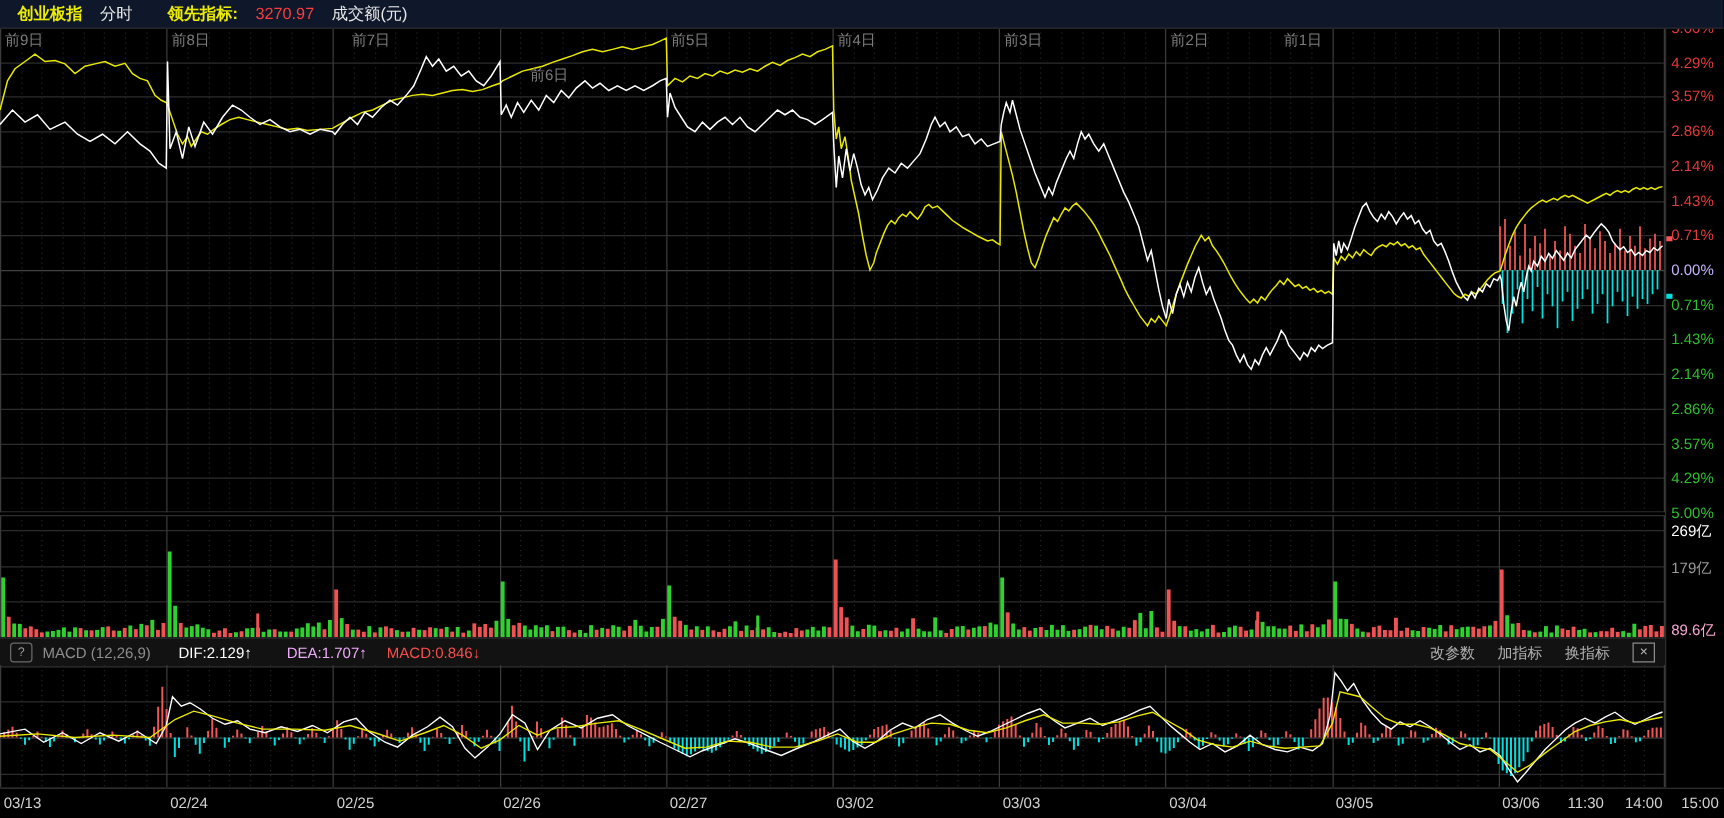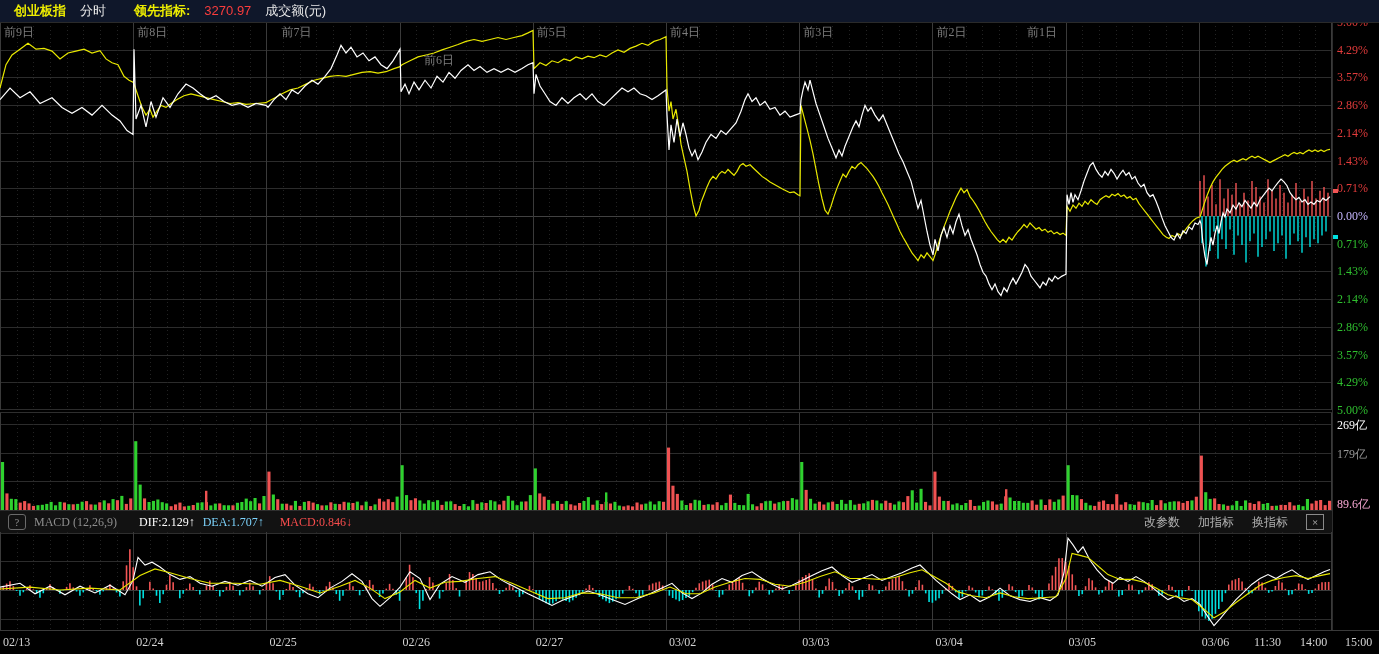--- a/index.html
+++ b/index.html
@@ -11,7 +11,7 @@
   .t-yellow{color:#ecec00;font-weight:bold;}
   .t-white{color:#e8e8e8;}
   .t-red{color:#fa3d3d;}
-  .chart-area{position:absolute;left:0;top:0;width:1379px;height:538px;font-family:Liberation Serif, serif;}
+  .chart-area{position:absolute;left:0;top:0;width:1379px;height:538px;}
   svg{position:absolute;left:0;display:block;}
   #main-svg{top:22px;}
   #vol-svg{top:412px;}

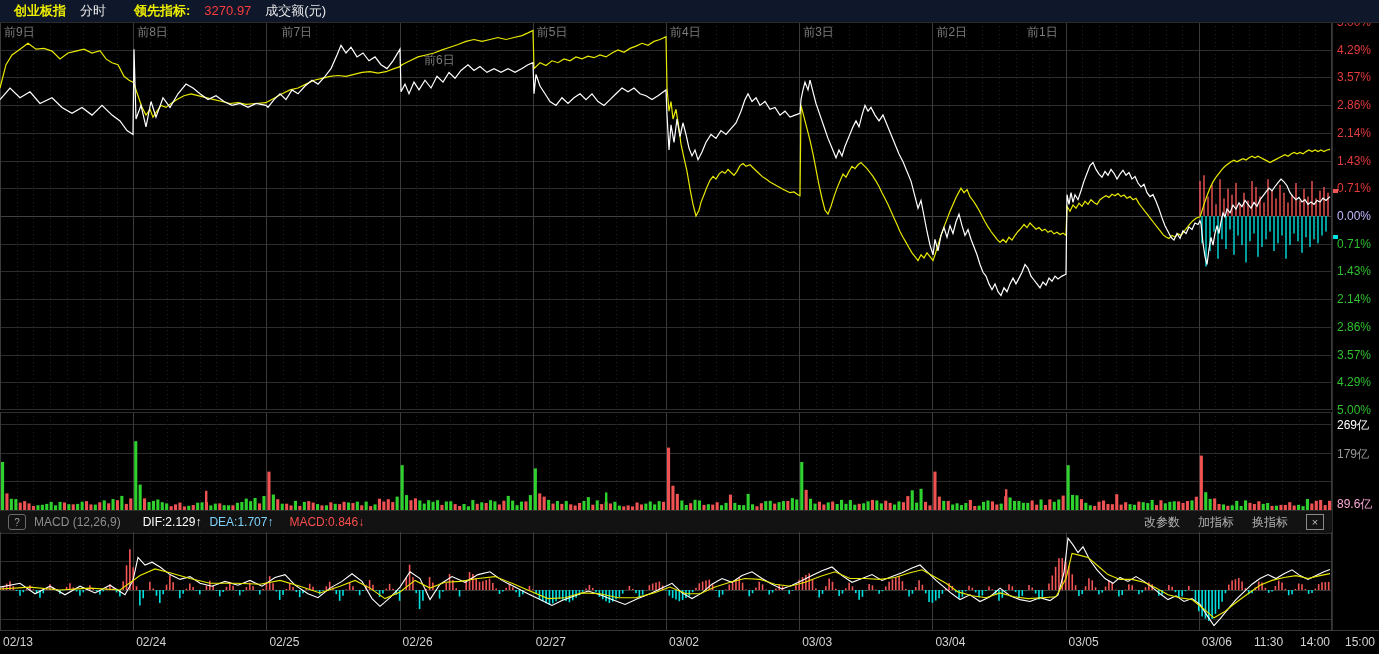--- a/index.html
+++ b/index.html
@@ -28,7 +28,7 @@
                color:#9a9a9a;font-size:10px;display:flex;align-items:center;justify-content:center;cursor:pointer;}
   .macd-header .mname{margin-left:8px;color:#8e8e8e;}
   .macd-header .mdif{margin-left:22px;color:#ffffff;}
-  .macd-header .mdea{margin-left:8px;color:#7dd3fc;}
+  .macd-header .mdea{margin-left:28px;color:#f0abfc;}
   .macd-header .mmacd{margin-left:16px;color:#fa4d4d;}
   .macd-header .spacer{flex:1;}
   .macd-header .tbtn{margin-right:18px;color:#b2b2b2;cursor:pointer;}

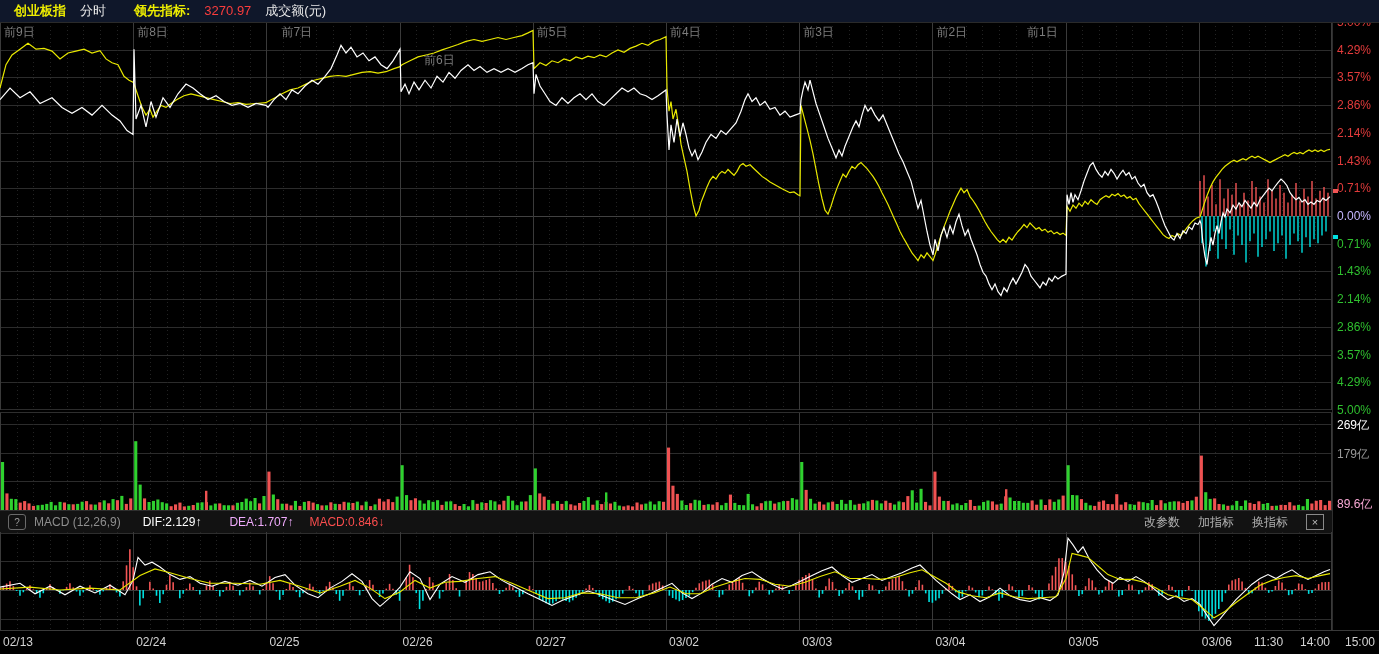--- a/index.html
+++ b/index.html
@@ -1133,7 +1133,7 @@
       </svg>
 
     <div class="date-axis">
-        <span class="date-label" style="left: 3px;">02/13</span>
+        <span class="date-label" style="left: 3px;">03/13</span>
         <span class="date-label" style="left: 136.2px;">02/24</span>
         <span class="date-label" style="left: 269.4px;">02/25</span>
         <span class="date-label" style="left: 402.6px;">02/26</span>

